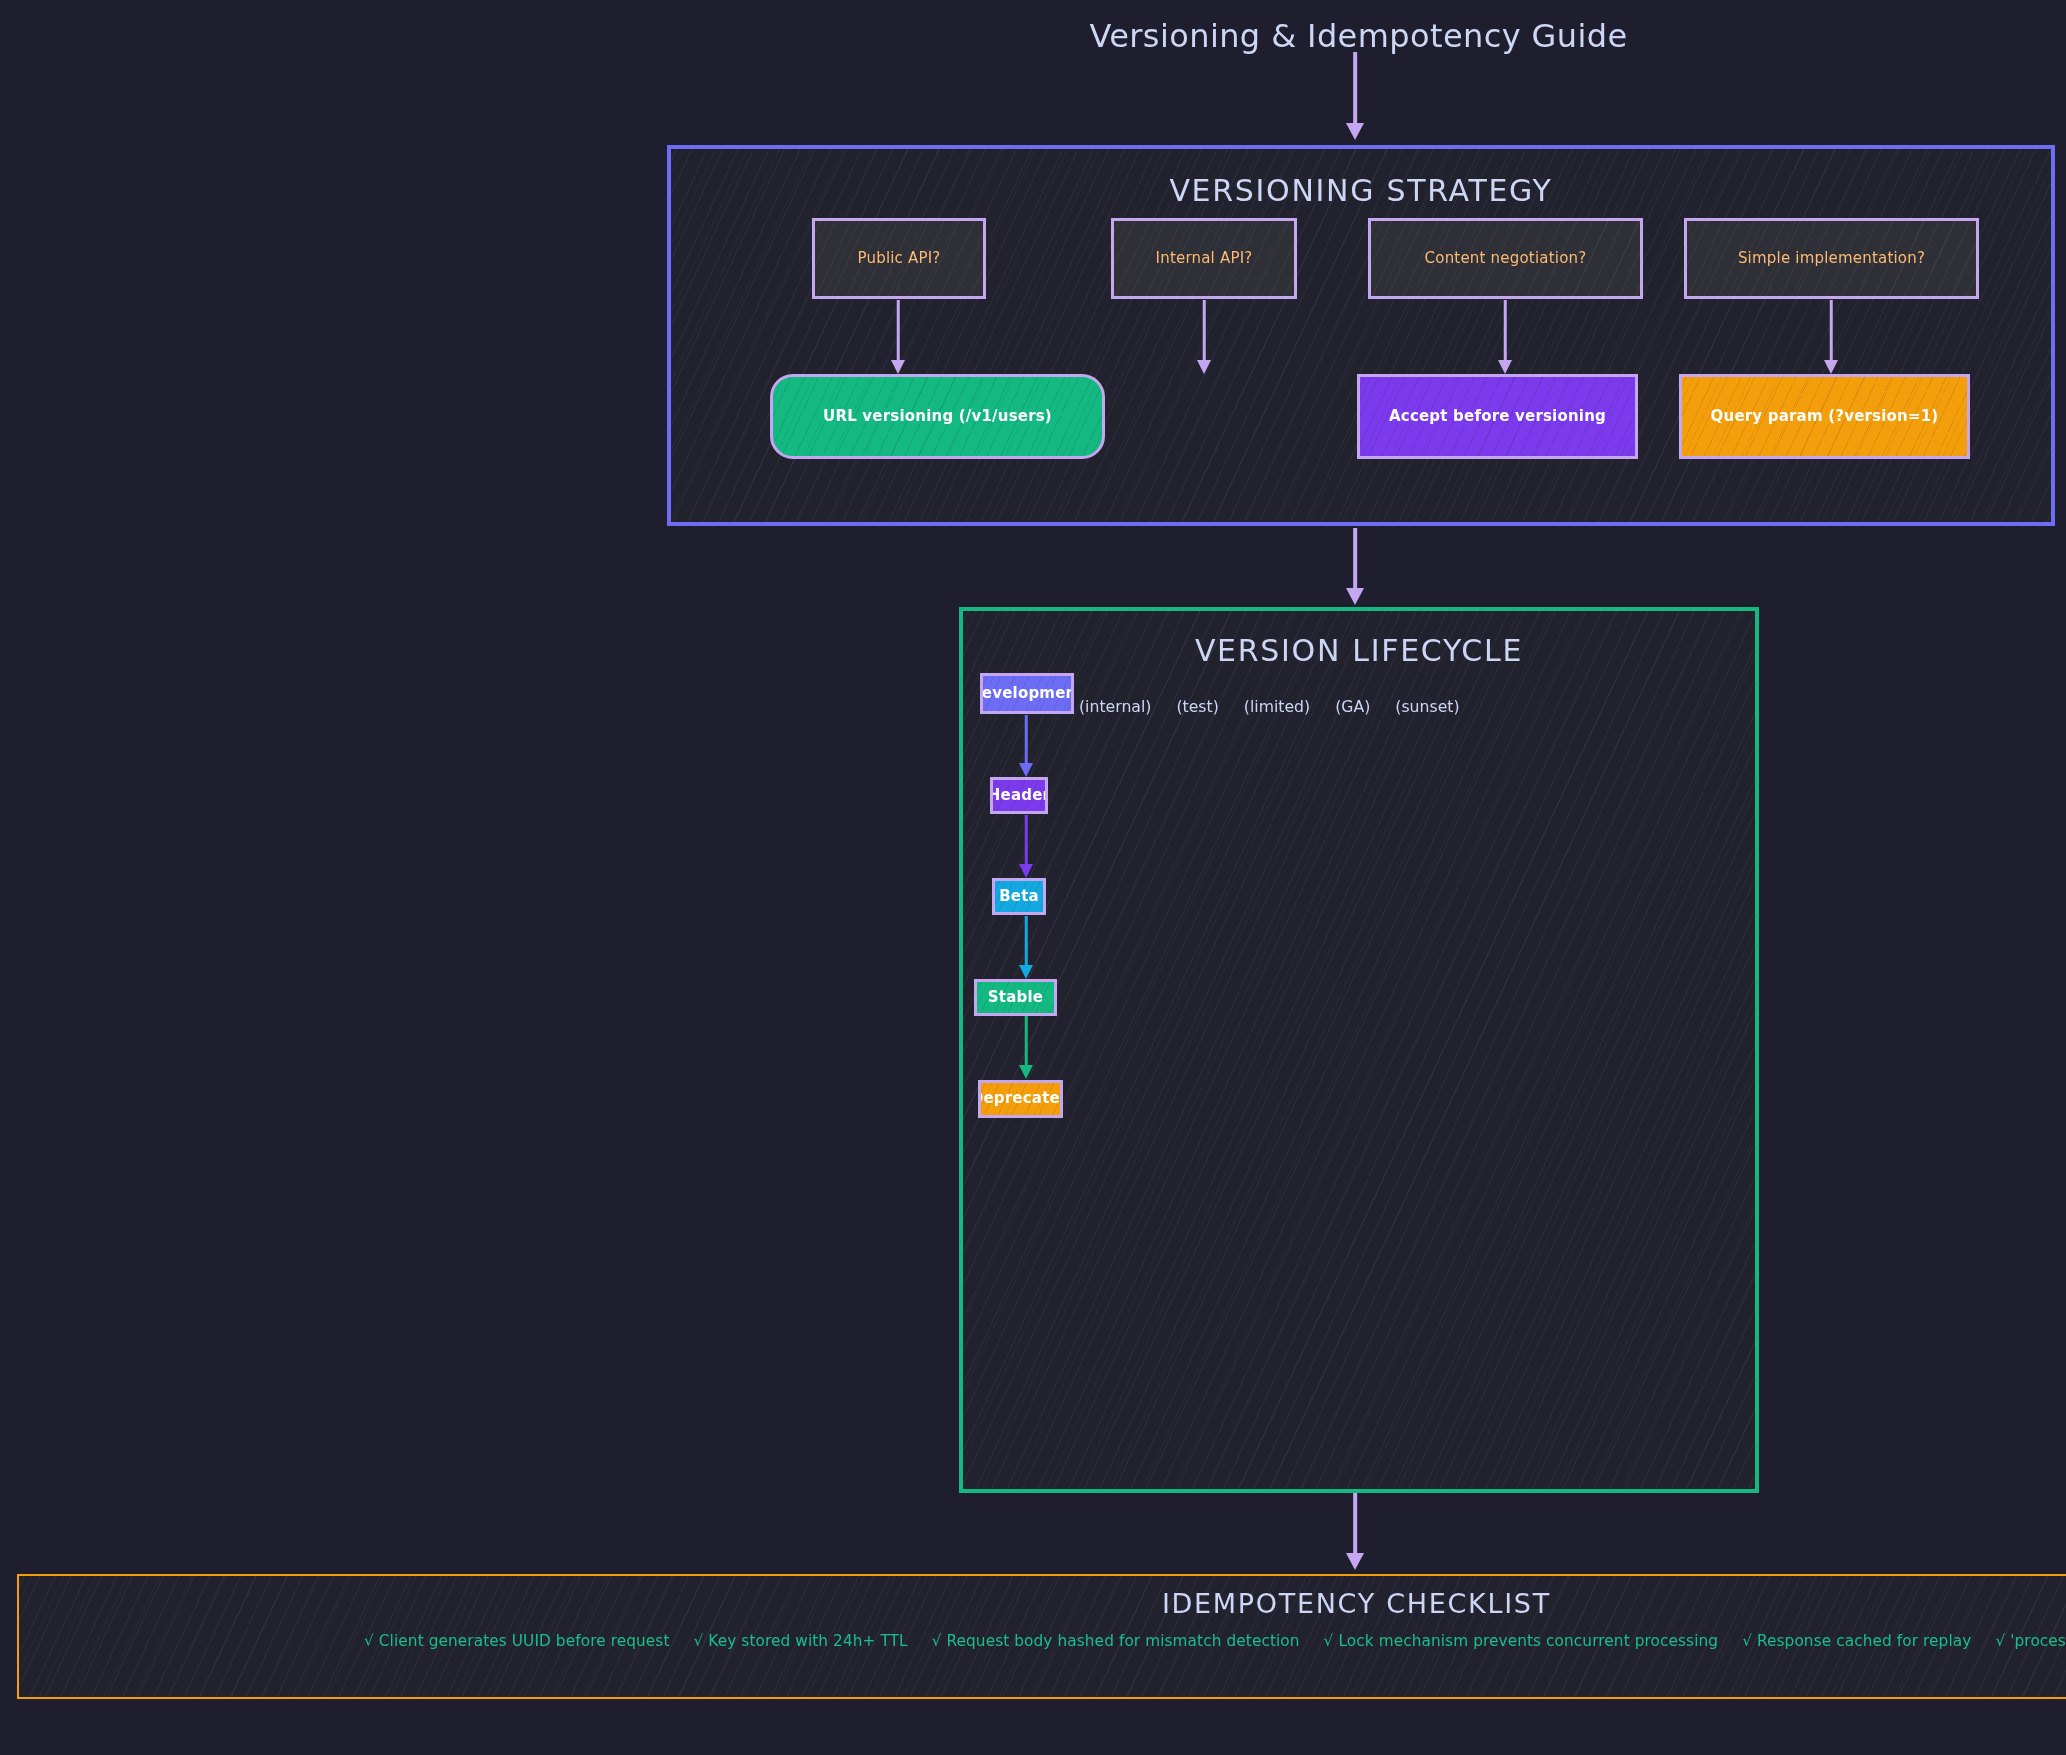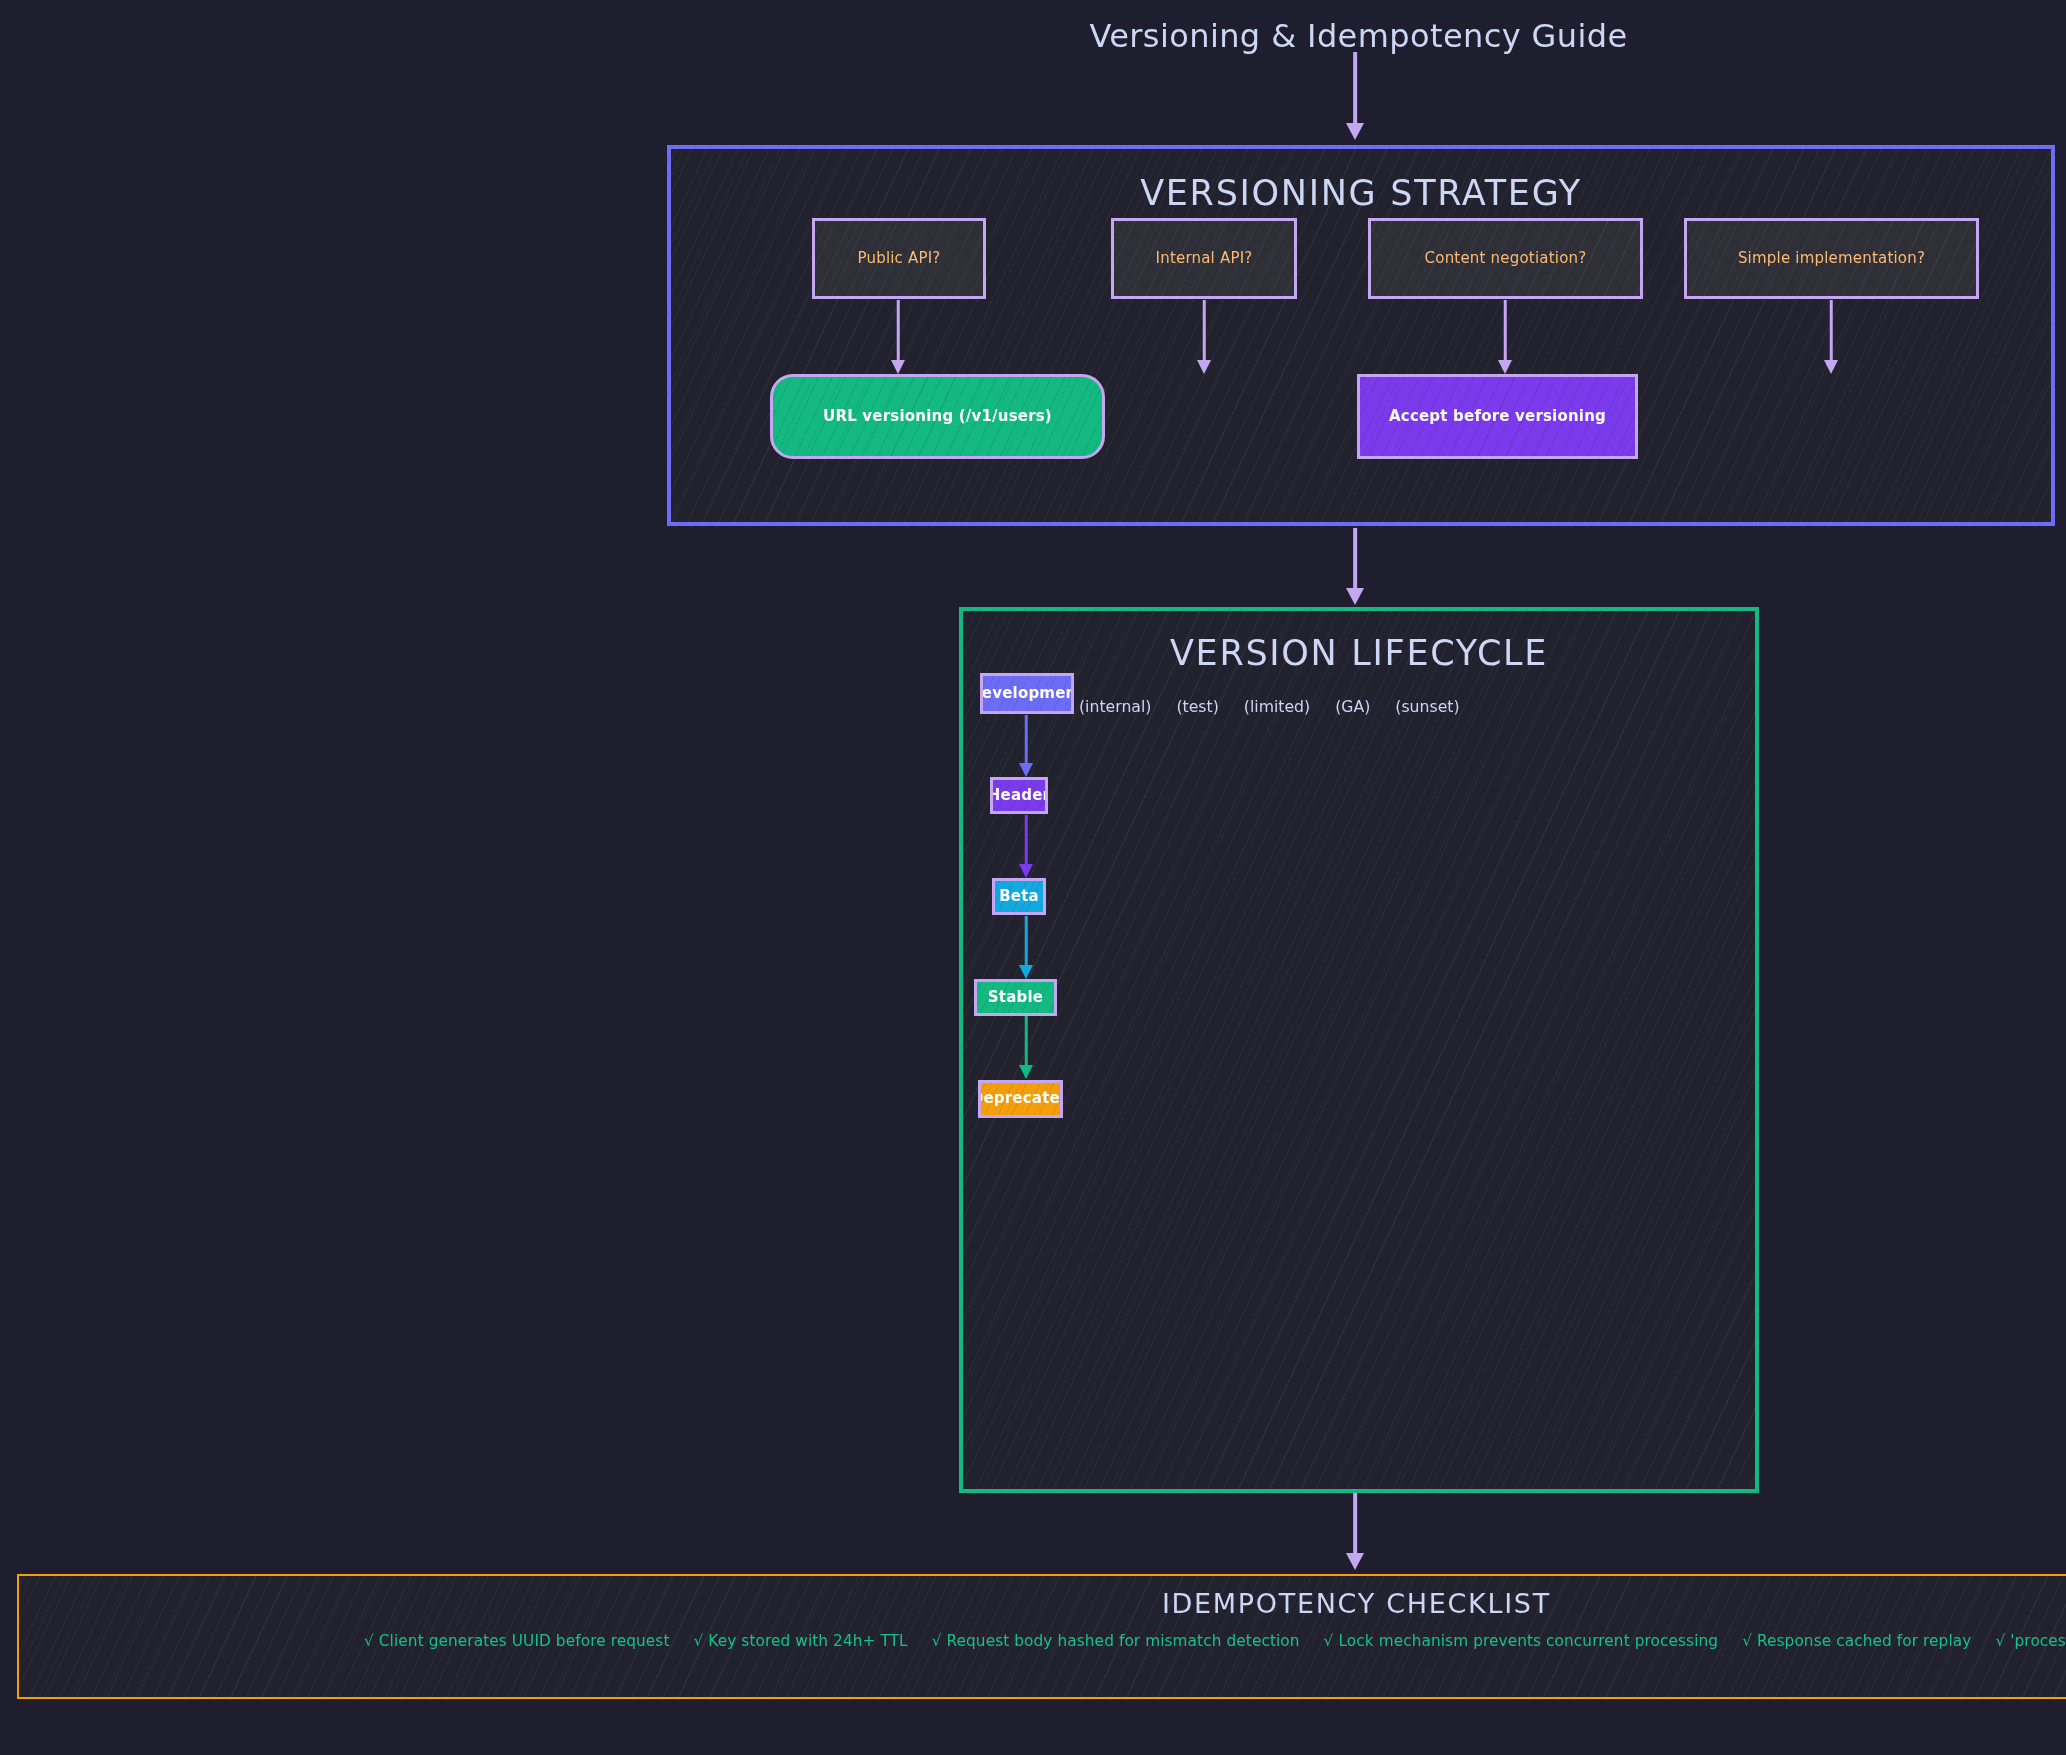--- a/index.html
+++ b/index.html
@@ -81,7 +81,7 @@
     left: 0;
     width: 100%;
     text-align: center;
-    font-size: 35px;
+    font-size: 30px;
     letter-spacing: 1.7px;
     color: #cdd6f4;
   }

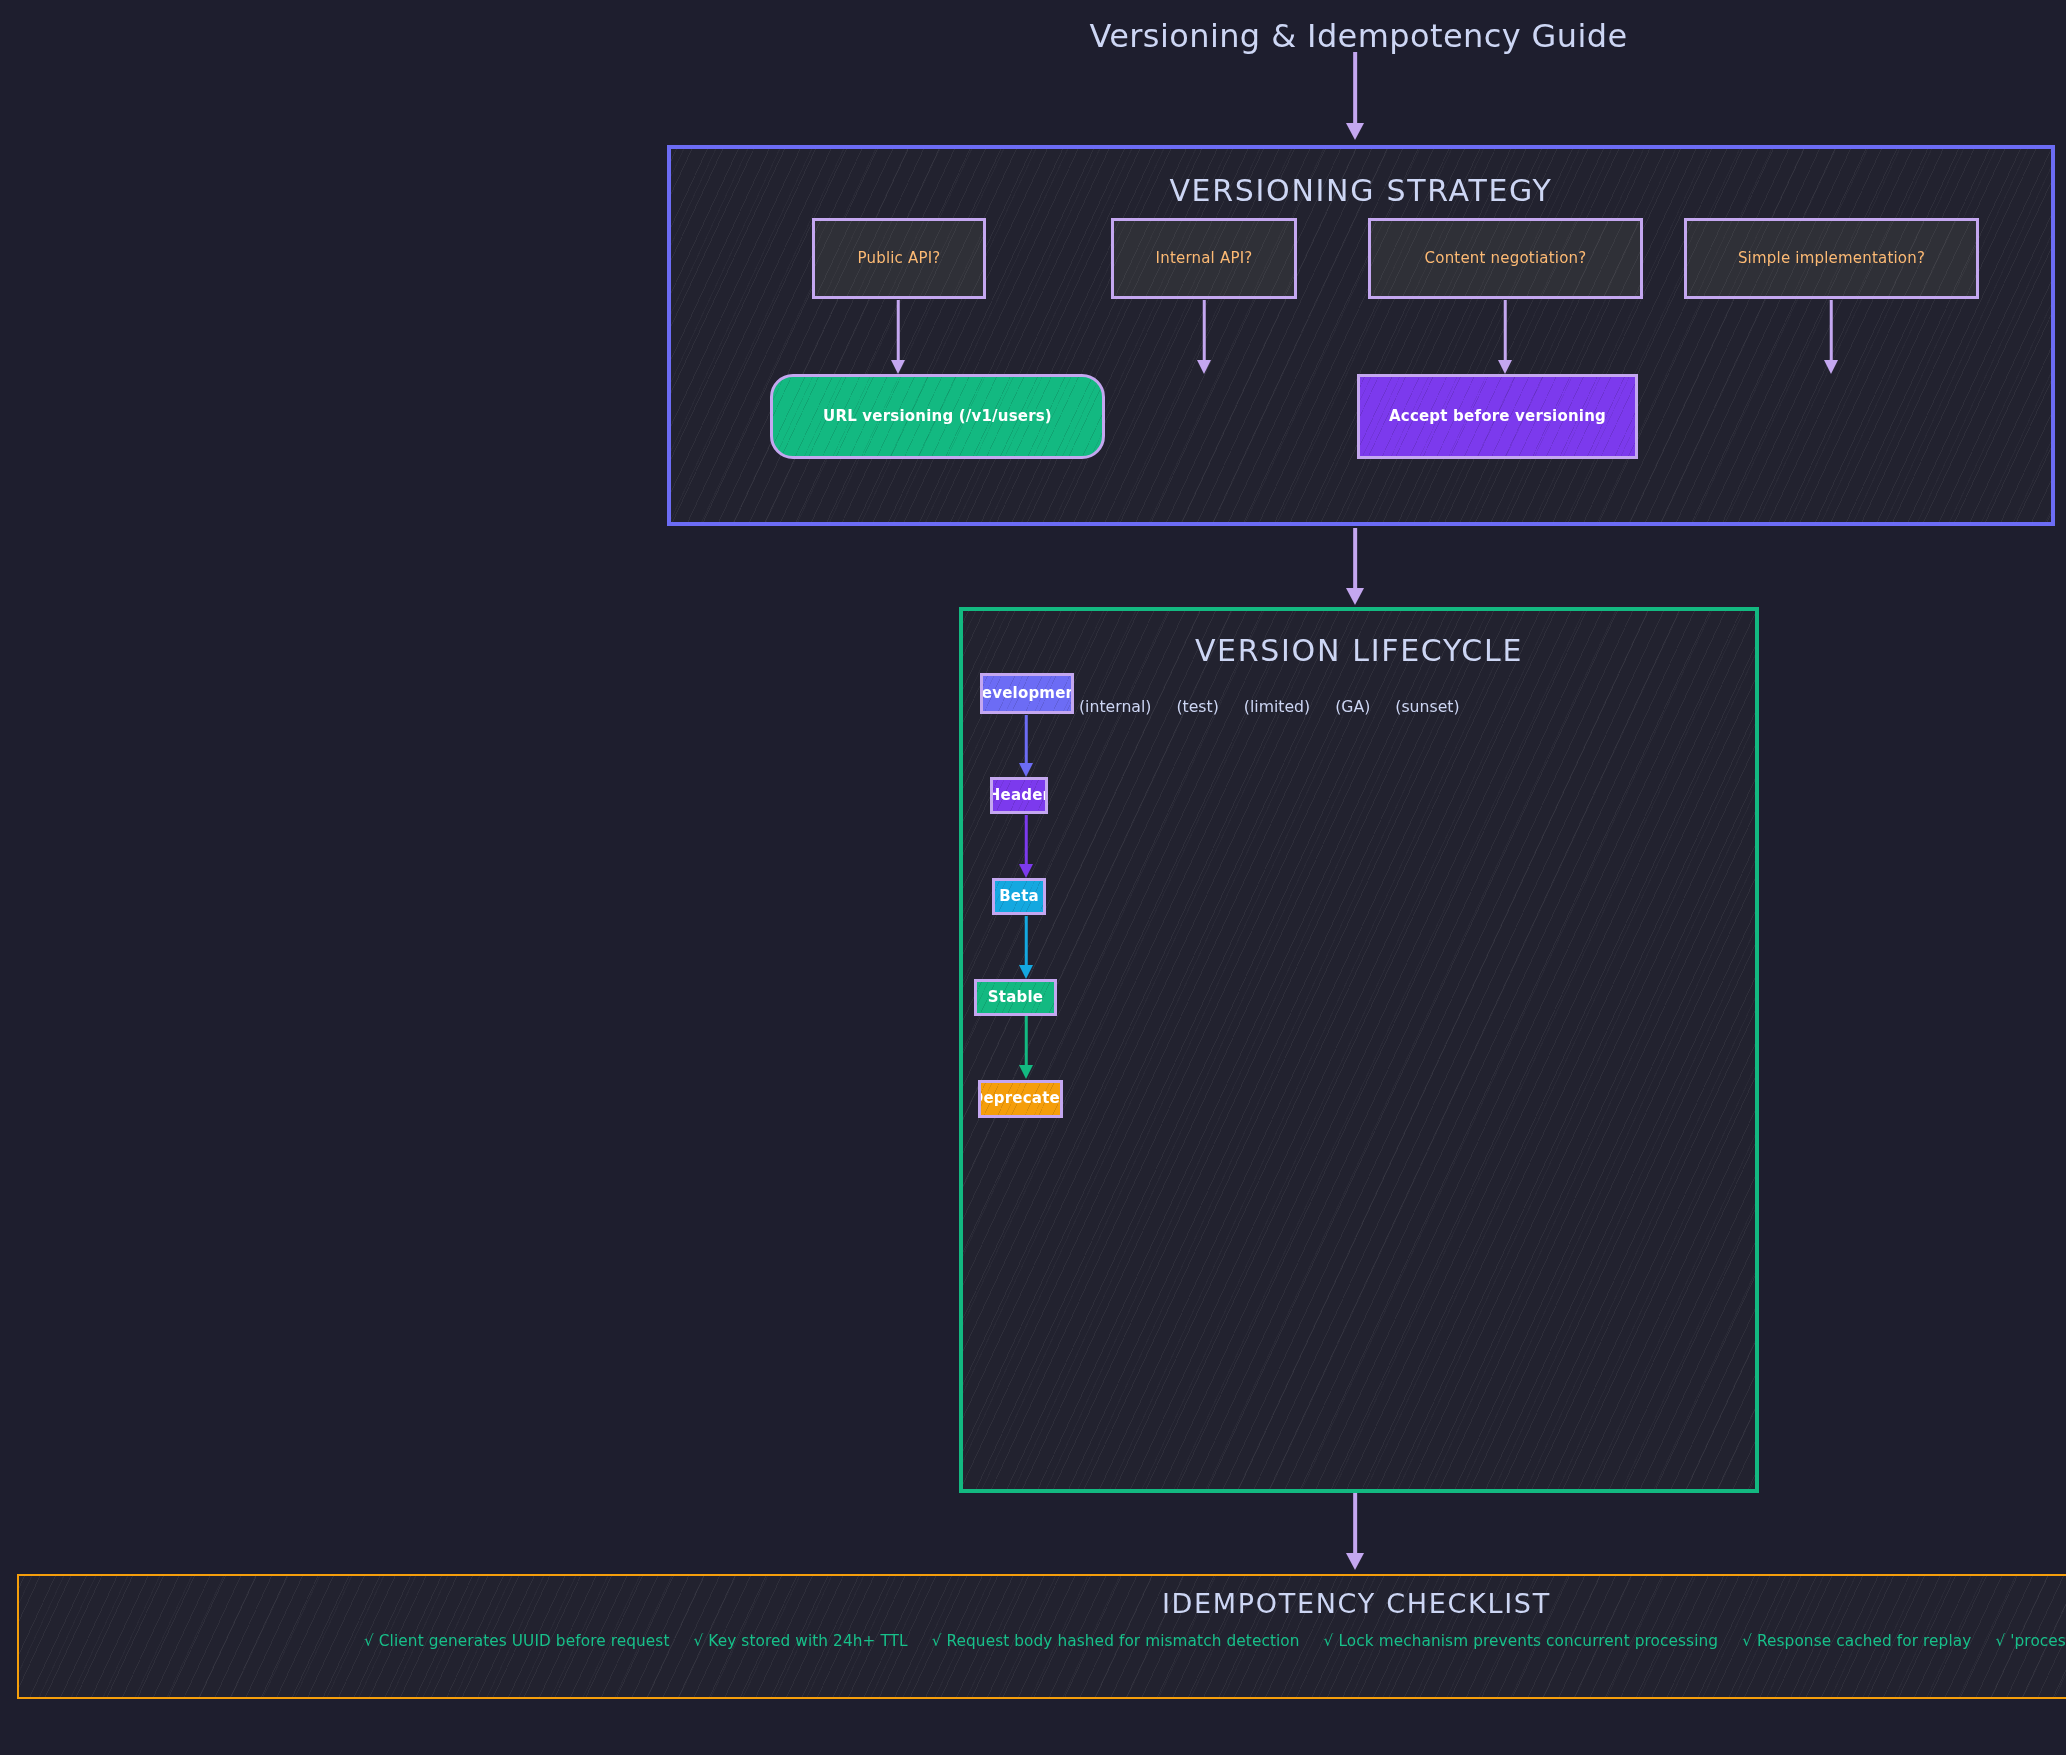--- a/index.html
+++ b/index.html
@@ -249,6 +249,9 @@
   <div class="node solid hatch hatch-dark" style="left:686px; top:225px; width:281px; height:85px; background:#7c3aed;">
     <span class="node-label">Accept before versioning</span>
   </div>
+  <div class="node solid hatch hatch-dark" style="left:1008px; top:225px; width:291px; height:85px; background:#f59e0b;">
+    <span class="node-label">Query param (?version=1)</span>
+  </div>
 </div>
 
 <div class="arrow thick" style="left:1346px; top:528px; width:18px; height:77px; color:#c4a7f0;">

